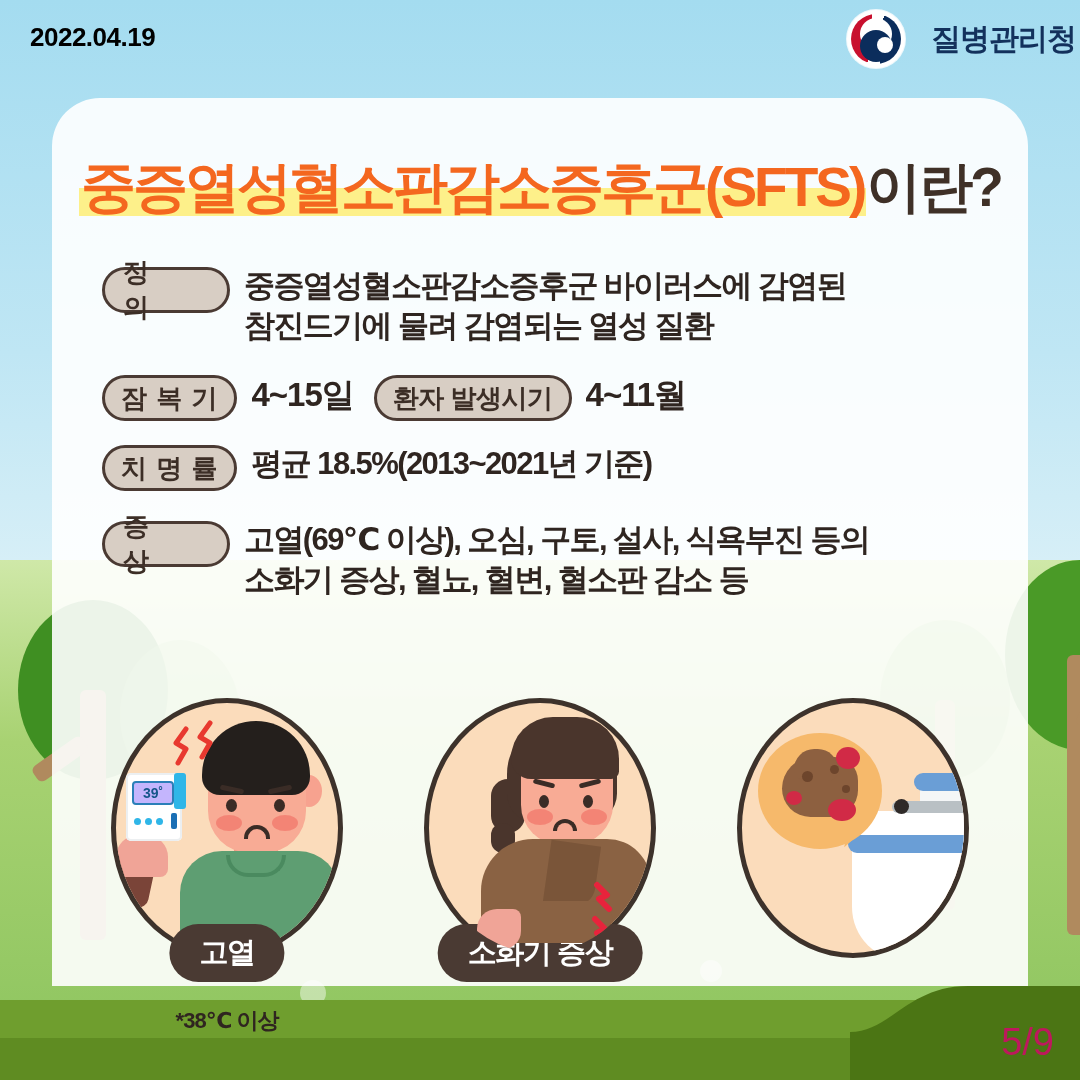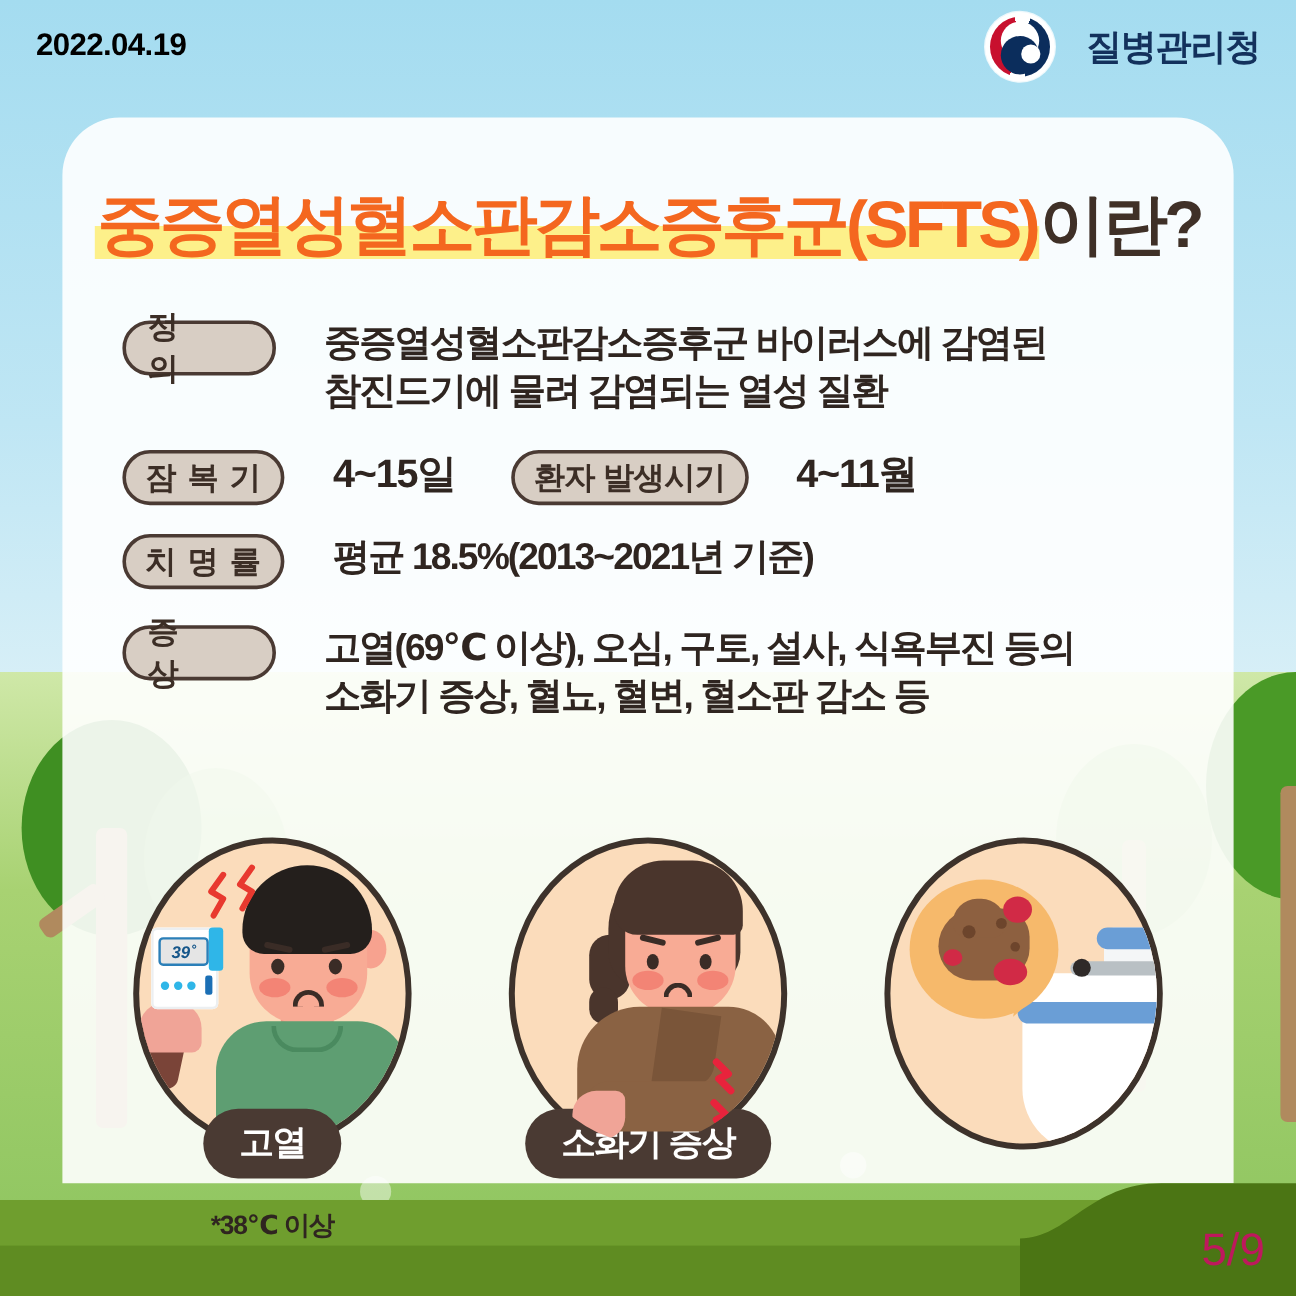--- a/index.html
+++ b/index.html
@@ -86,7 +86,7 @@
     letter-spacing: -0.5px;
   }
   .logo {
-    position: absolute; right: 30px; top: 10px;
+    position: absolute; right: 4px; top: 10px;
     display: flex; align-items: center; gap: 26px;
   }
   .taegeuk {

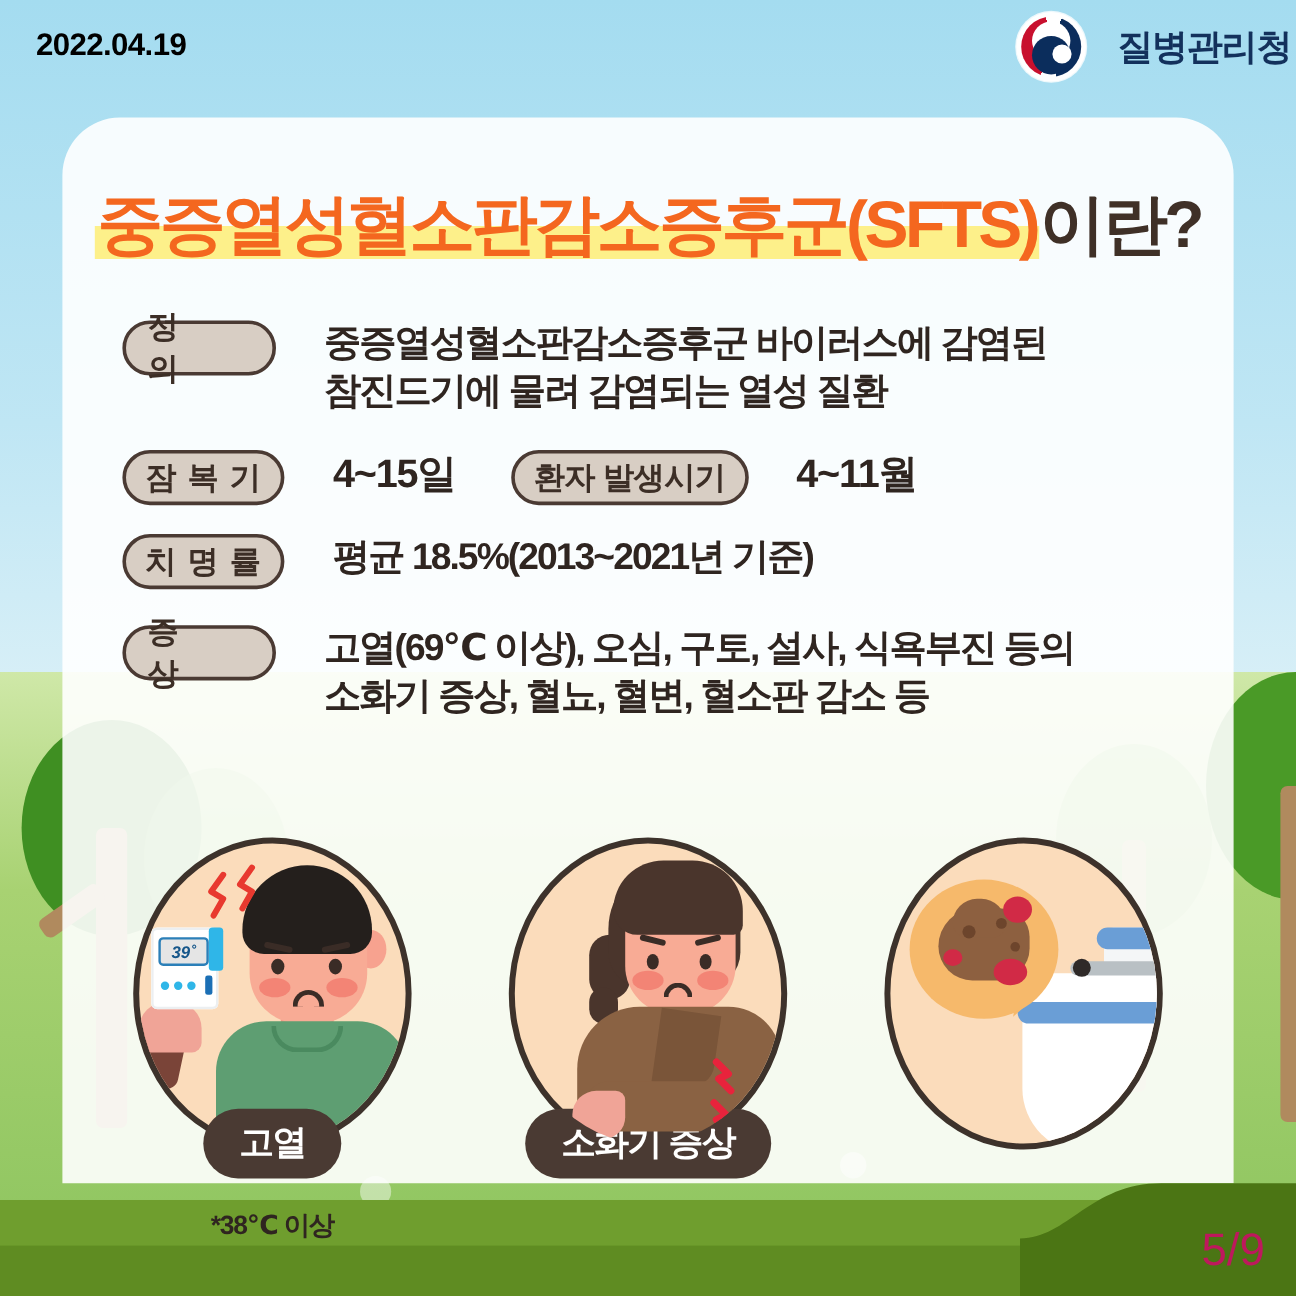--- a/index.html
+++ b/index.html
@@ -152,7 +152,7 @@
 
   
   .info { position: absolute; left: 50px; top: 165px; right: 30px; }
-  .row { display: flex; align-items: flex-start; margin-bottom: 26px; gap: 26px; }
+  .row { display: flex; align-items: flex-start; margin-bottom: 26px; }
   .row.tight { margin-bottom: 20px; }
 
   .pill {

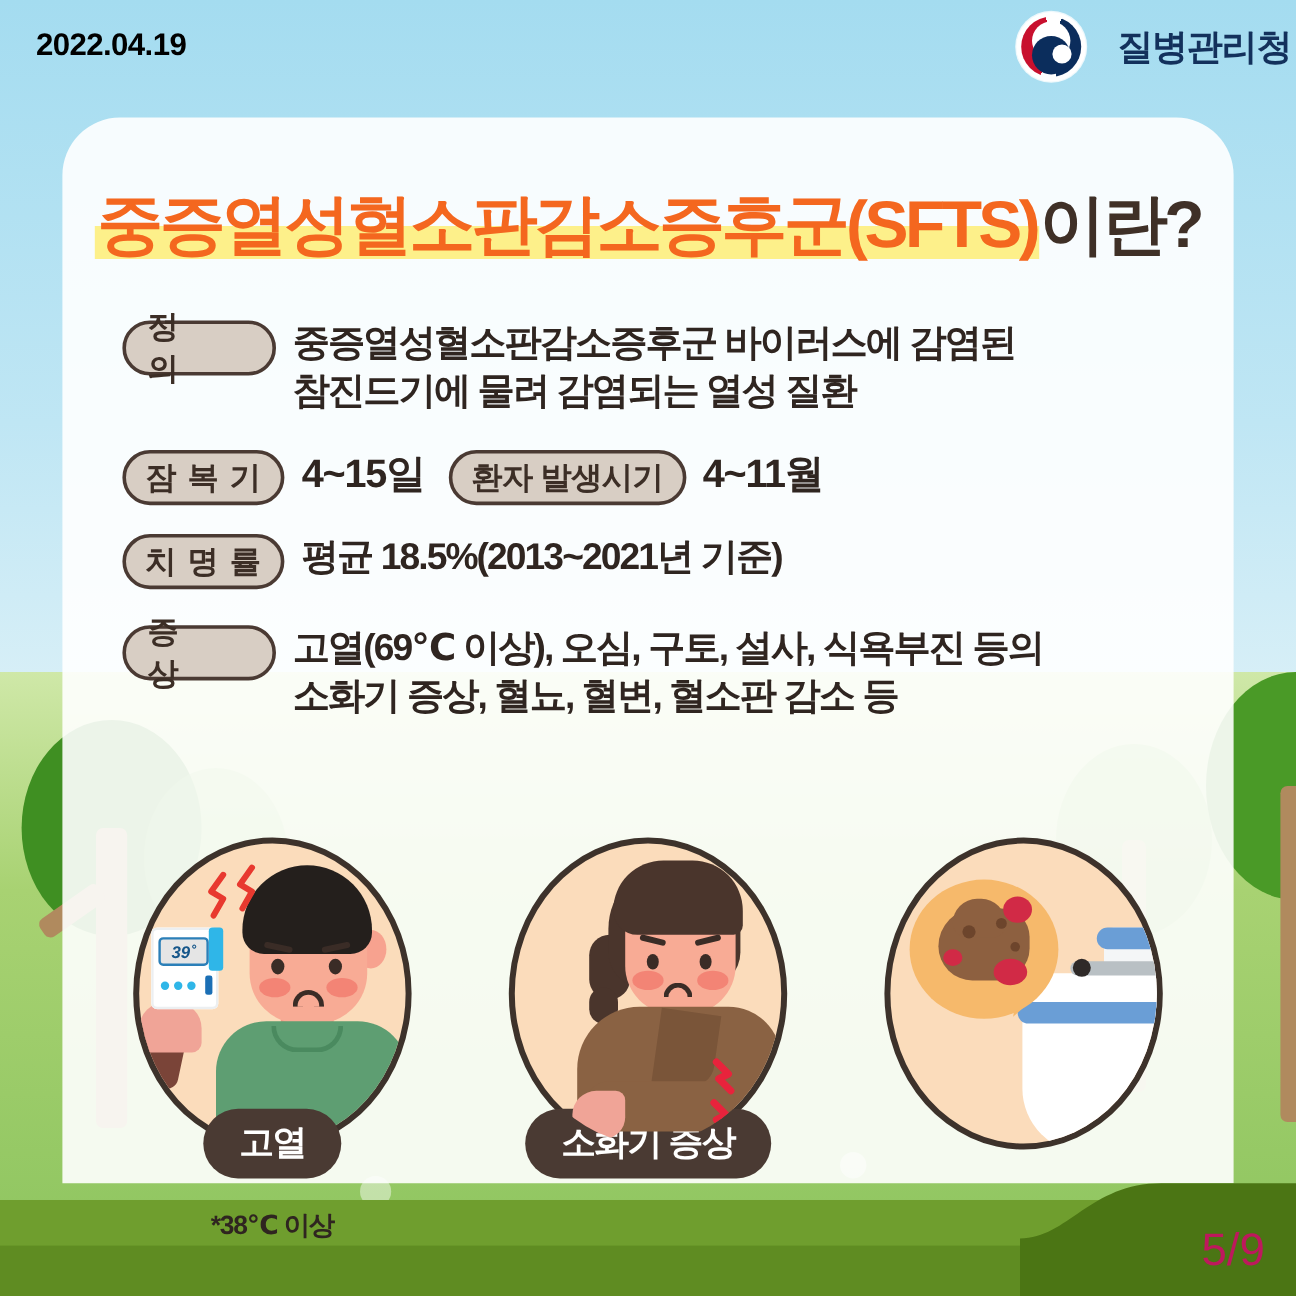--- a/index.html
+++ b/index.html
@@ -246,9 +246,9 @@
   .f1-thermbar { position: absolute; left: 58px; top: 70px; width: 12px; height: 36px;
                  background: #2fb6e8; border-radius: 3px; z-index: 5; }
   .f1-screen { position: absolute; left: 16px; top: 78px; width: 42px; height: 24px;
-               background: #e5e5e5; border: 2px solid #2b7fb8; border-radius: 4px;
+               background: #c4b5fd; border: 2px solid #2b7fb8; border-radius: 4px;
                color: #15568a; font-size: 14px; font-weight: 800;
-               display: flex; align-items: center; justify-content: center; z-index: 6; font-style: italic; }
+               display: flex; align-items: center; justify-content: center; z-index: 6; }
   .f1-dots { position: absolute; left: 18px; top: 110px; z-index: 6; display: flex; gap: 4px; align-items: center; }
   .f1-dots i { width: 7px; height: 7px; background: #2fb6e8; border-radius: 50%; display: block; }
   .f1-dots b { width: 6px; height: 16px; background: #1b6fb5; border-radius: 2px; display: block; margin-left: 4px; }

